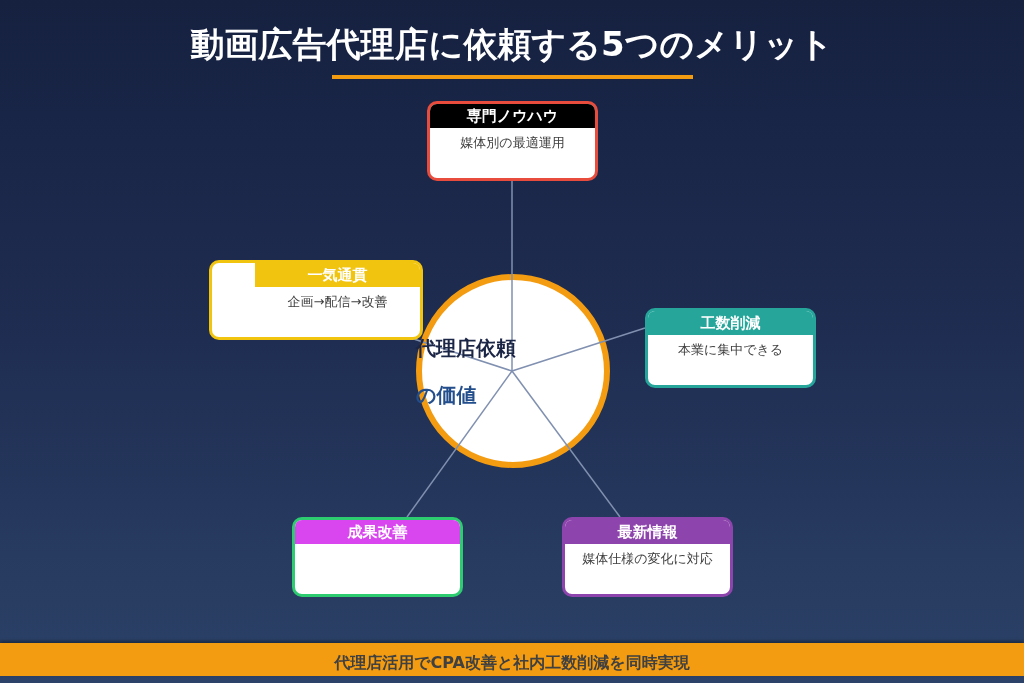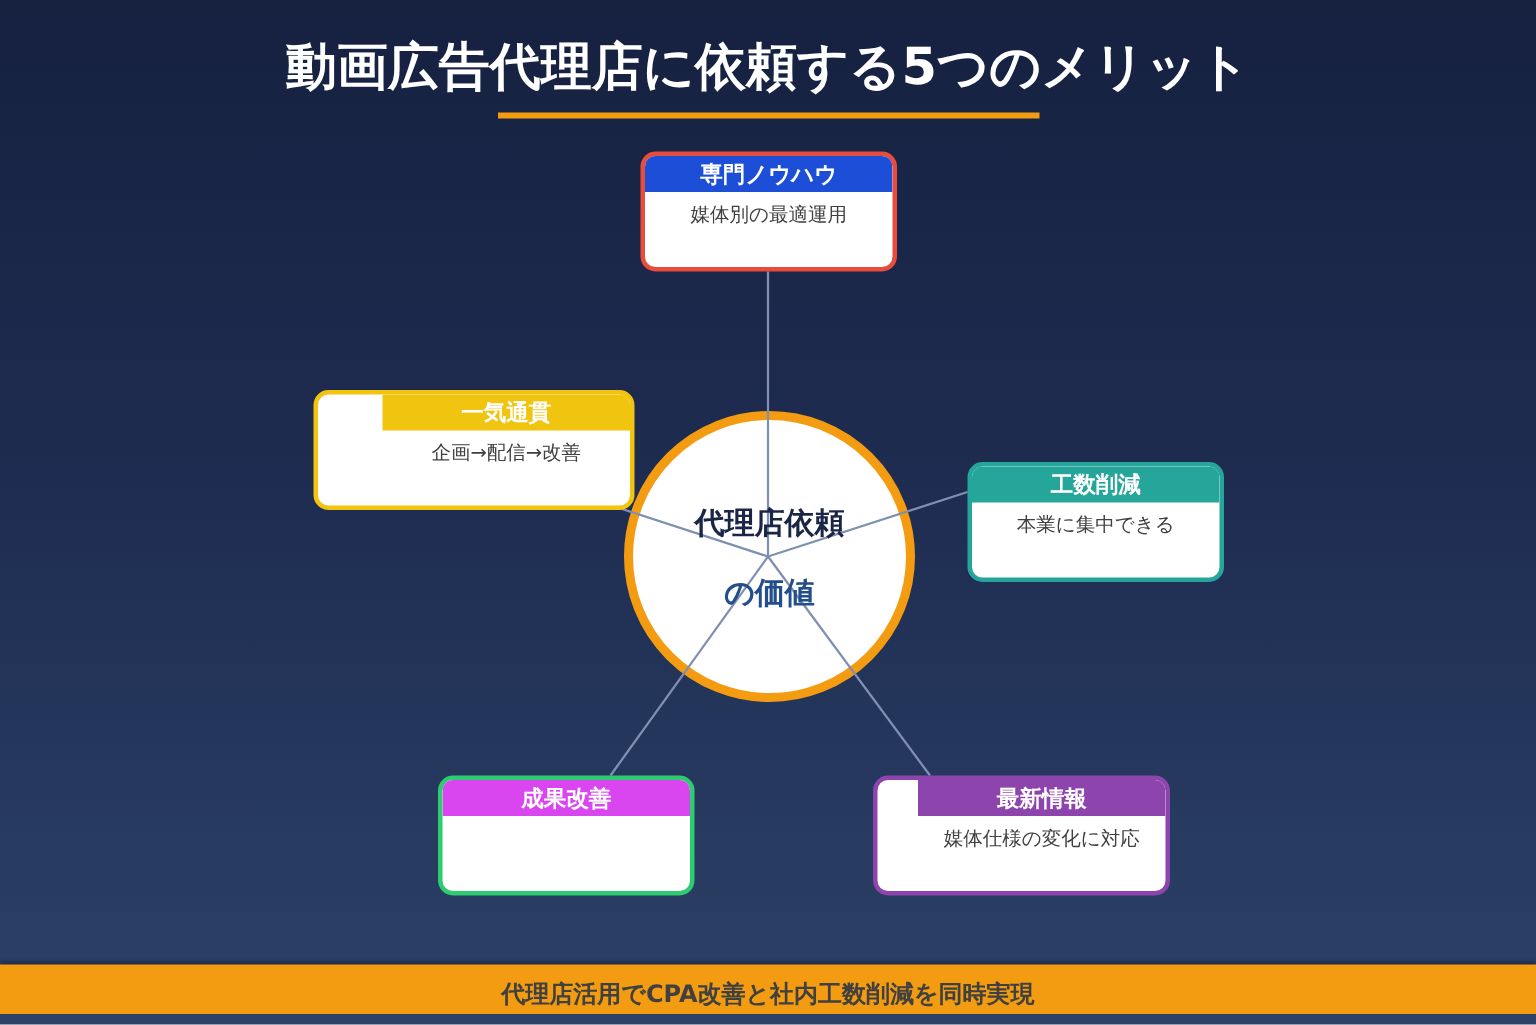--- a/index.html
+++ b/index.html
@@ -66,7 +66,7 @@
 </div>
 
 <div class="card" style="left:427px; top:101px; border-color:#e74c3c;">
-  <div class="card-header" style="background:#1d4ed8;">専門ノウハウ</div>
+  <div class="card-header" style="background:#000000;">専門ノウハウ</div>
   <div class="card-body">媒体別の最適運用</div>
 </div>
 

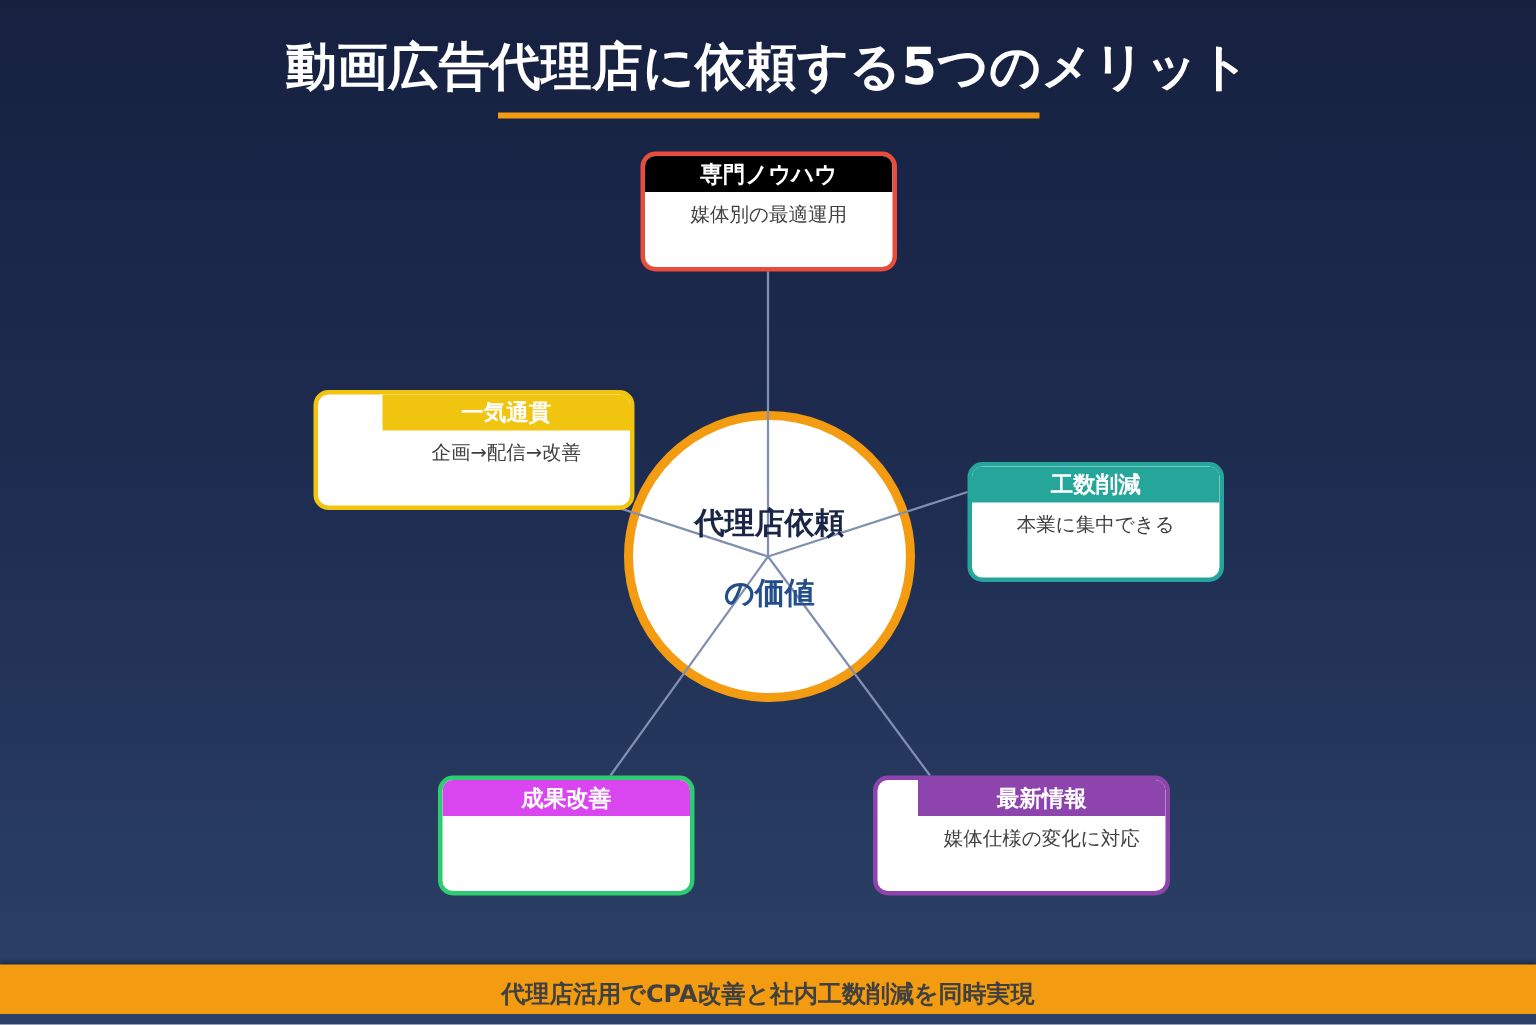--- a/index.html
+++ b/index.html
@@ -22,7 +22,7 @@
   }
   .hub-text {
     position:absolute; left:416px; top:274px; width:194px; height:194px;
-    display:flex; flex-direction:column; align-items:center; justify-content:center;
+    display:flex; flex-direction:column; justify-content:center;
     z-index:3; pointer-events:none;gap:24px;
   }
   .hub-line1 { font-size:20px; font-weight:bold; color:#1b2545; line-height:24px; }

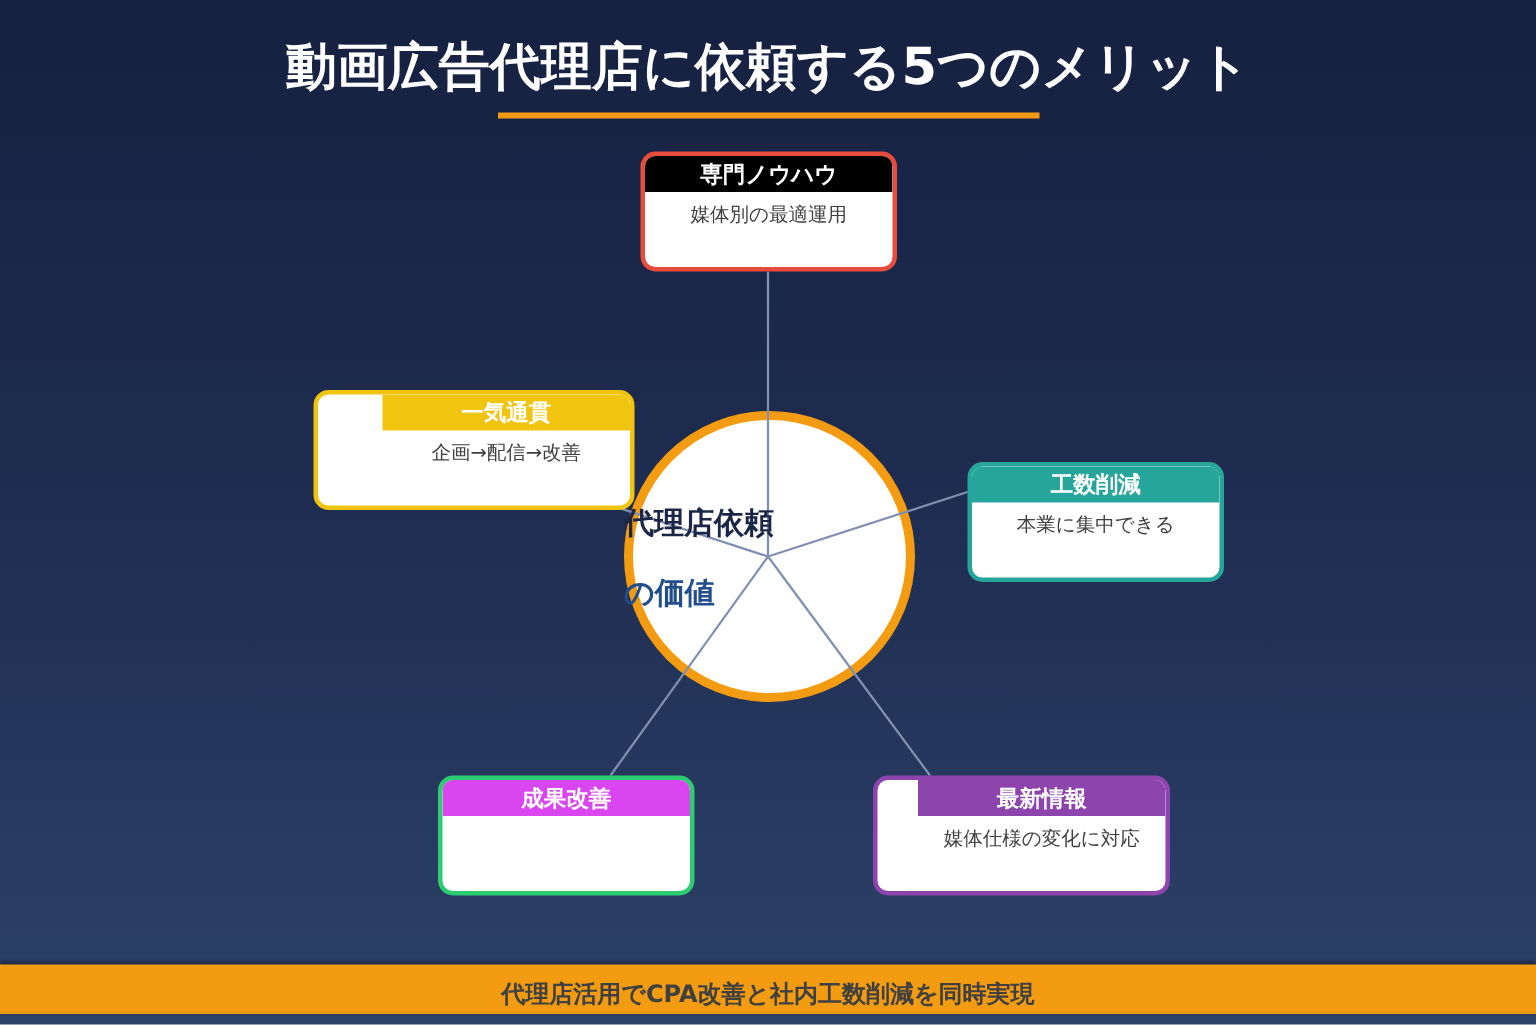--- a/index.html
+++ b/index.html
@@ -75,7 +75,7 @@
   <div class="card-body">本業に集中できる</div>
 </div>
 
-<div class="card" style="left:582px; top:517px; border-color:#8e44ad;padding-left:27px;">
+<div class="card" style="left:562px; top:517px; border-color:#8e44ad;">
   <div class="card-header" style="background:#8e44ad;">最新情報</div>
   <div class="card-body">媒体仕様の変化に対応</div>
 </div>

